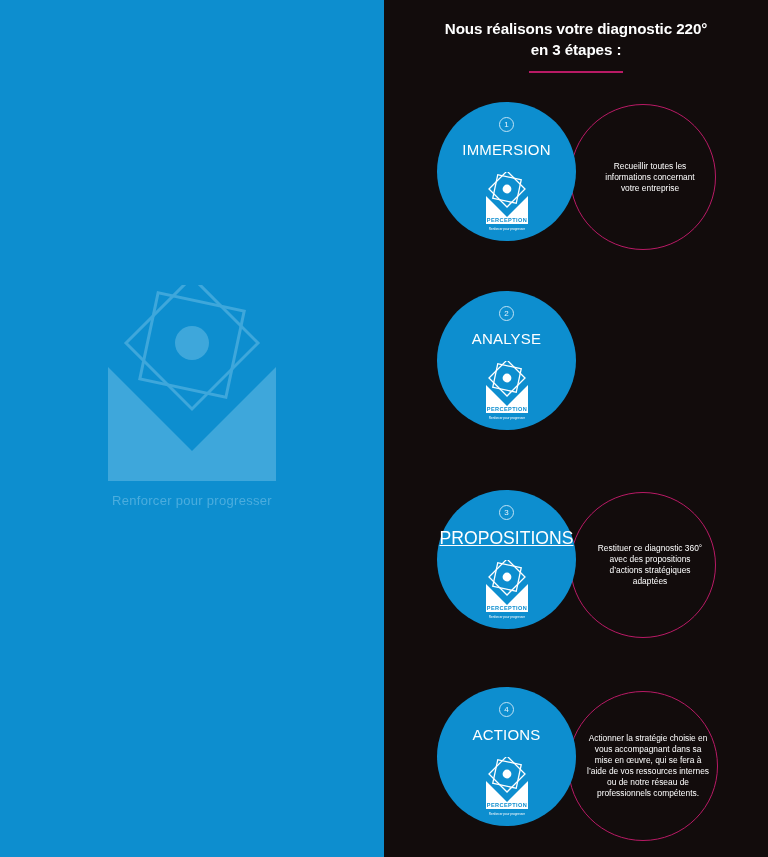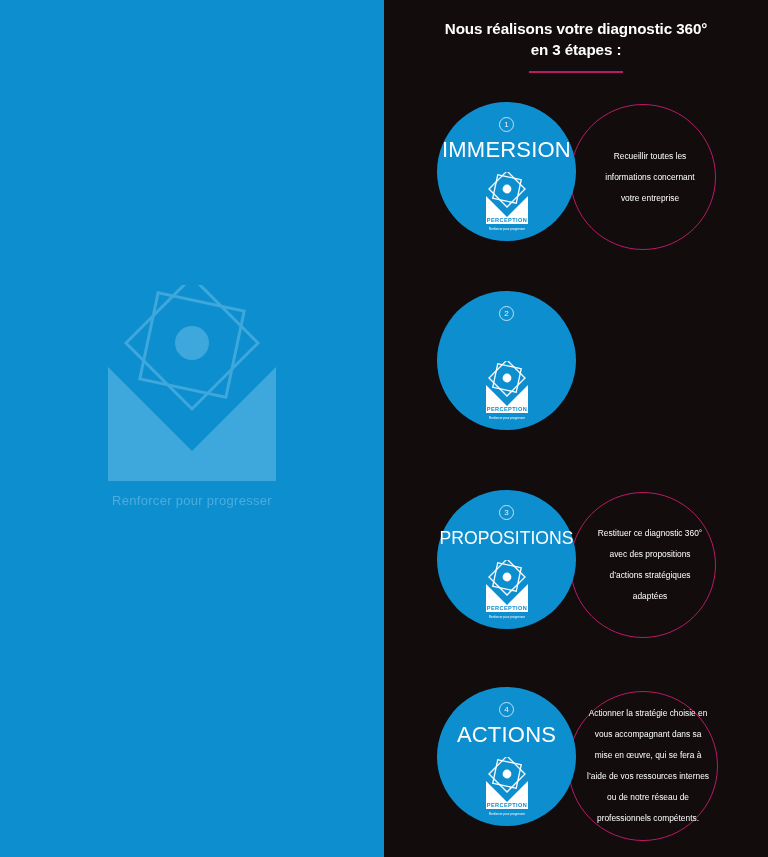--- a/index.html
+++ b/index.html
@@ -194,7 +194,7 @@
   <div id="steps-panel">
 
     <div id="heading-block">
-      <span class="heading-line">Nous réalisons votre diagnostic 360°</span>
+      <span class="heading-line">Nous réalisons votre diagnostic 220°</span>
       <span class="heading-line">en 3 étapes :</span>
     </div>
     <div id="heading-rule"></div>

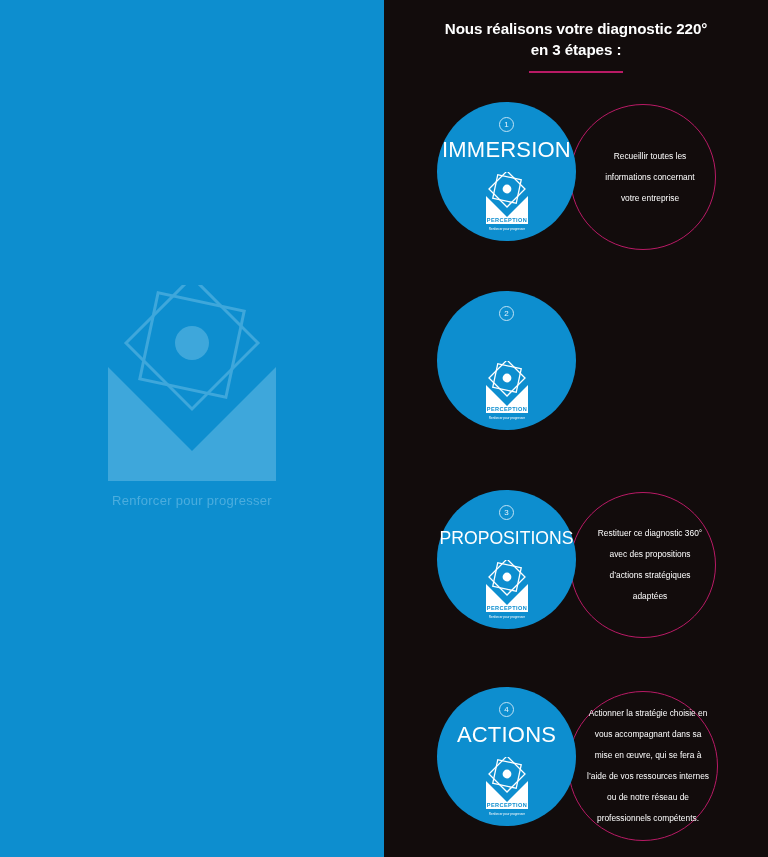--- a/index.html
+++ b/index.html
@@ -153,7 +153,7 @@
     width: 139px;
     text-align: center;
     color: #ffffff;
-    font-size: 22px;
+    font-size: 15px;
     line-height: 24px;
     letter-spacing: 0.2px;
     white-space: nowrap;

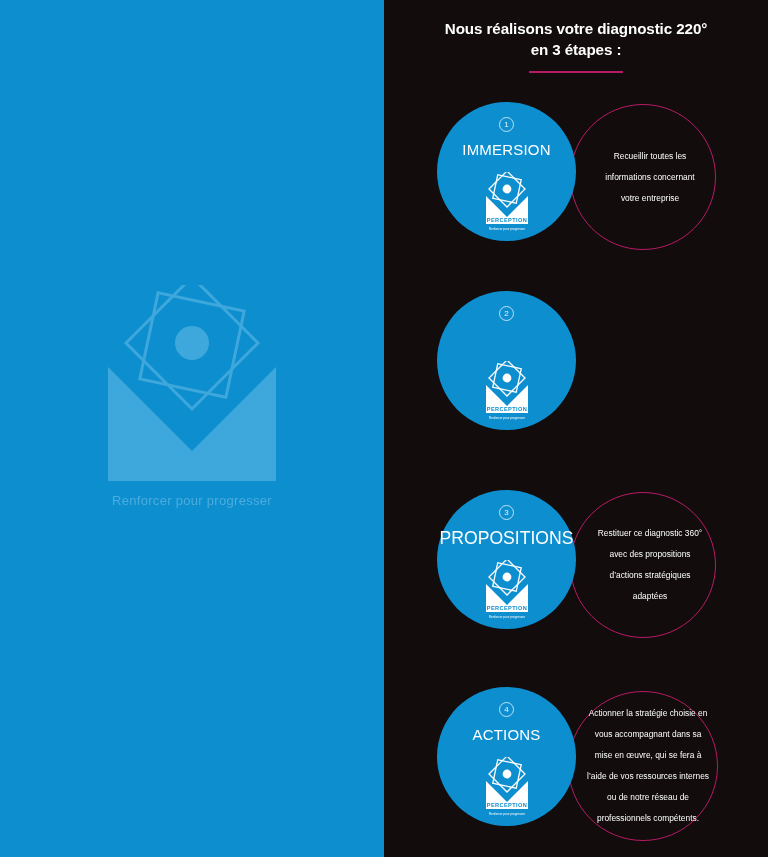--- a/index.html
+++ b/index.html
@@ -108,7 +108,7 @@
   .desc-text {
     color: #ffffff;
     font-size: 8.4px;
-    line-height: 21px;
+    line-height: 11px;
     text-align: center;
     width: 122px;
     padding-left: 14px;

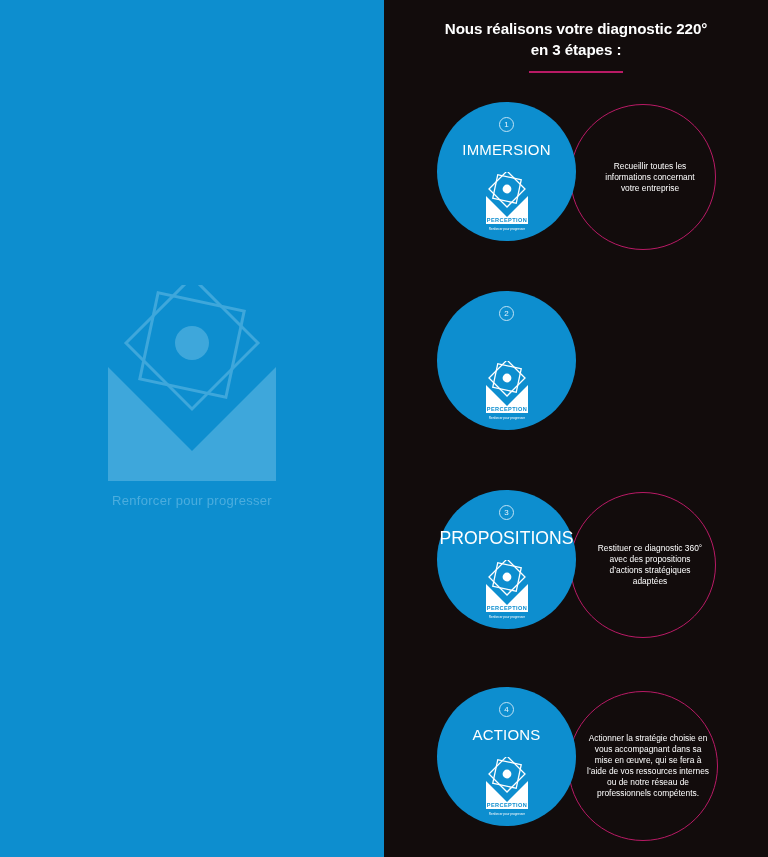--- a/index.html
+++ b/index.html
@@ -222,6 +222,7 @@
     <div class="step-row" data-step="2">
       <div class="title-circle">
         <div class="step-number">2</div>
+        <div class="step-title">ANALYSE</div>
         <div class="circle-logo">
           <svg viewBox="0 0 50 62" xmlns="http://www.w3.org/2000/svg">
             <path d="M7 17 L25 -1 L43 17 L25 35 Z" fill="none" stroke="#ffffff" stroke-width="1.3"></path>

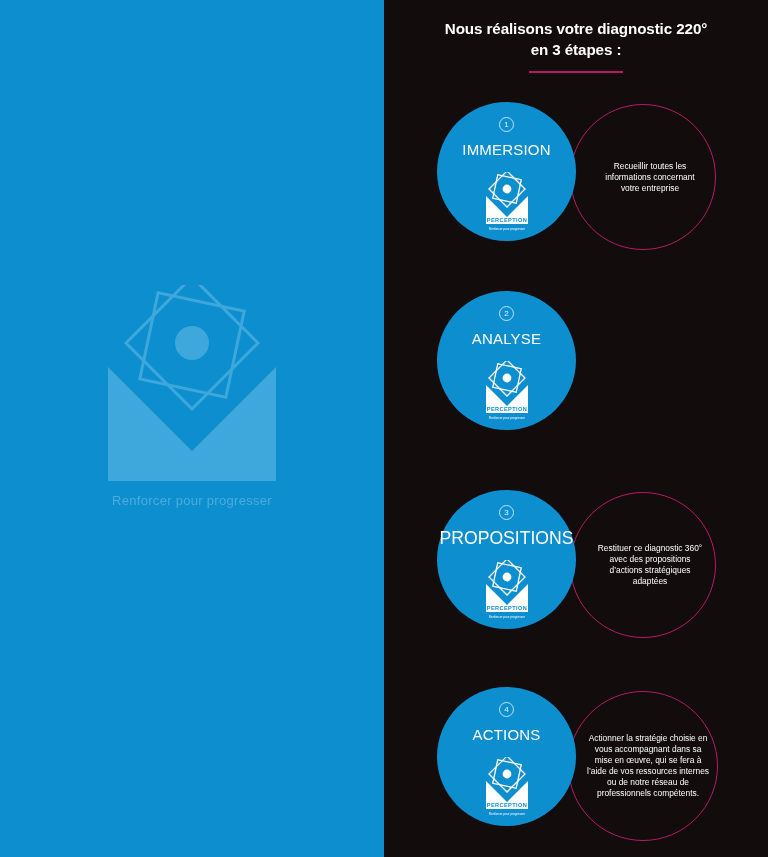--- a/index.html
+++ b/index.html
@@ -158,7 +158,7 @@
     letter-spacing: 0.2px;
     white-space: nowrap;
   }
-  .step-row[data-step="3"] .step-title { font-size: 17.6px; letter-spacing: 0px; }
+  .step-row[data-step="3"] .step-title { font-size: 17.6px; letter-spacing: 0px; text-decoration: underline; }
 
   .circle-logo {
     position: absolute;

